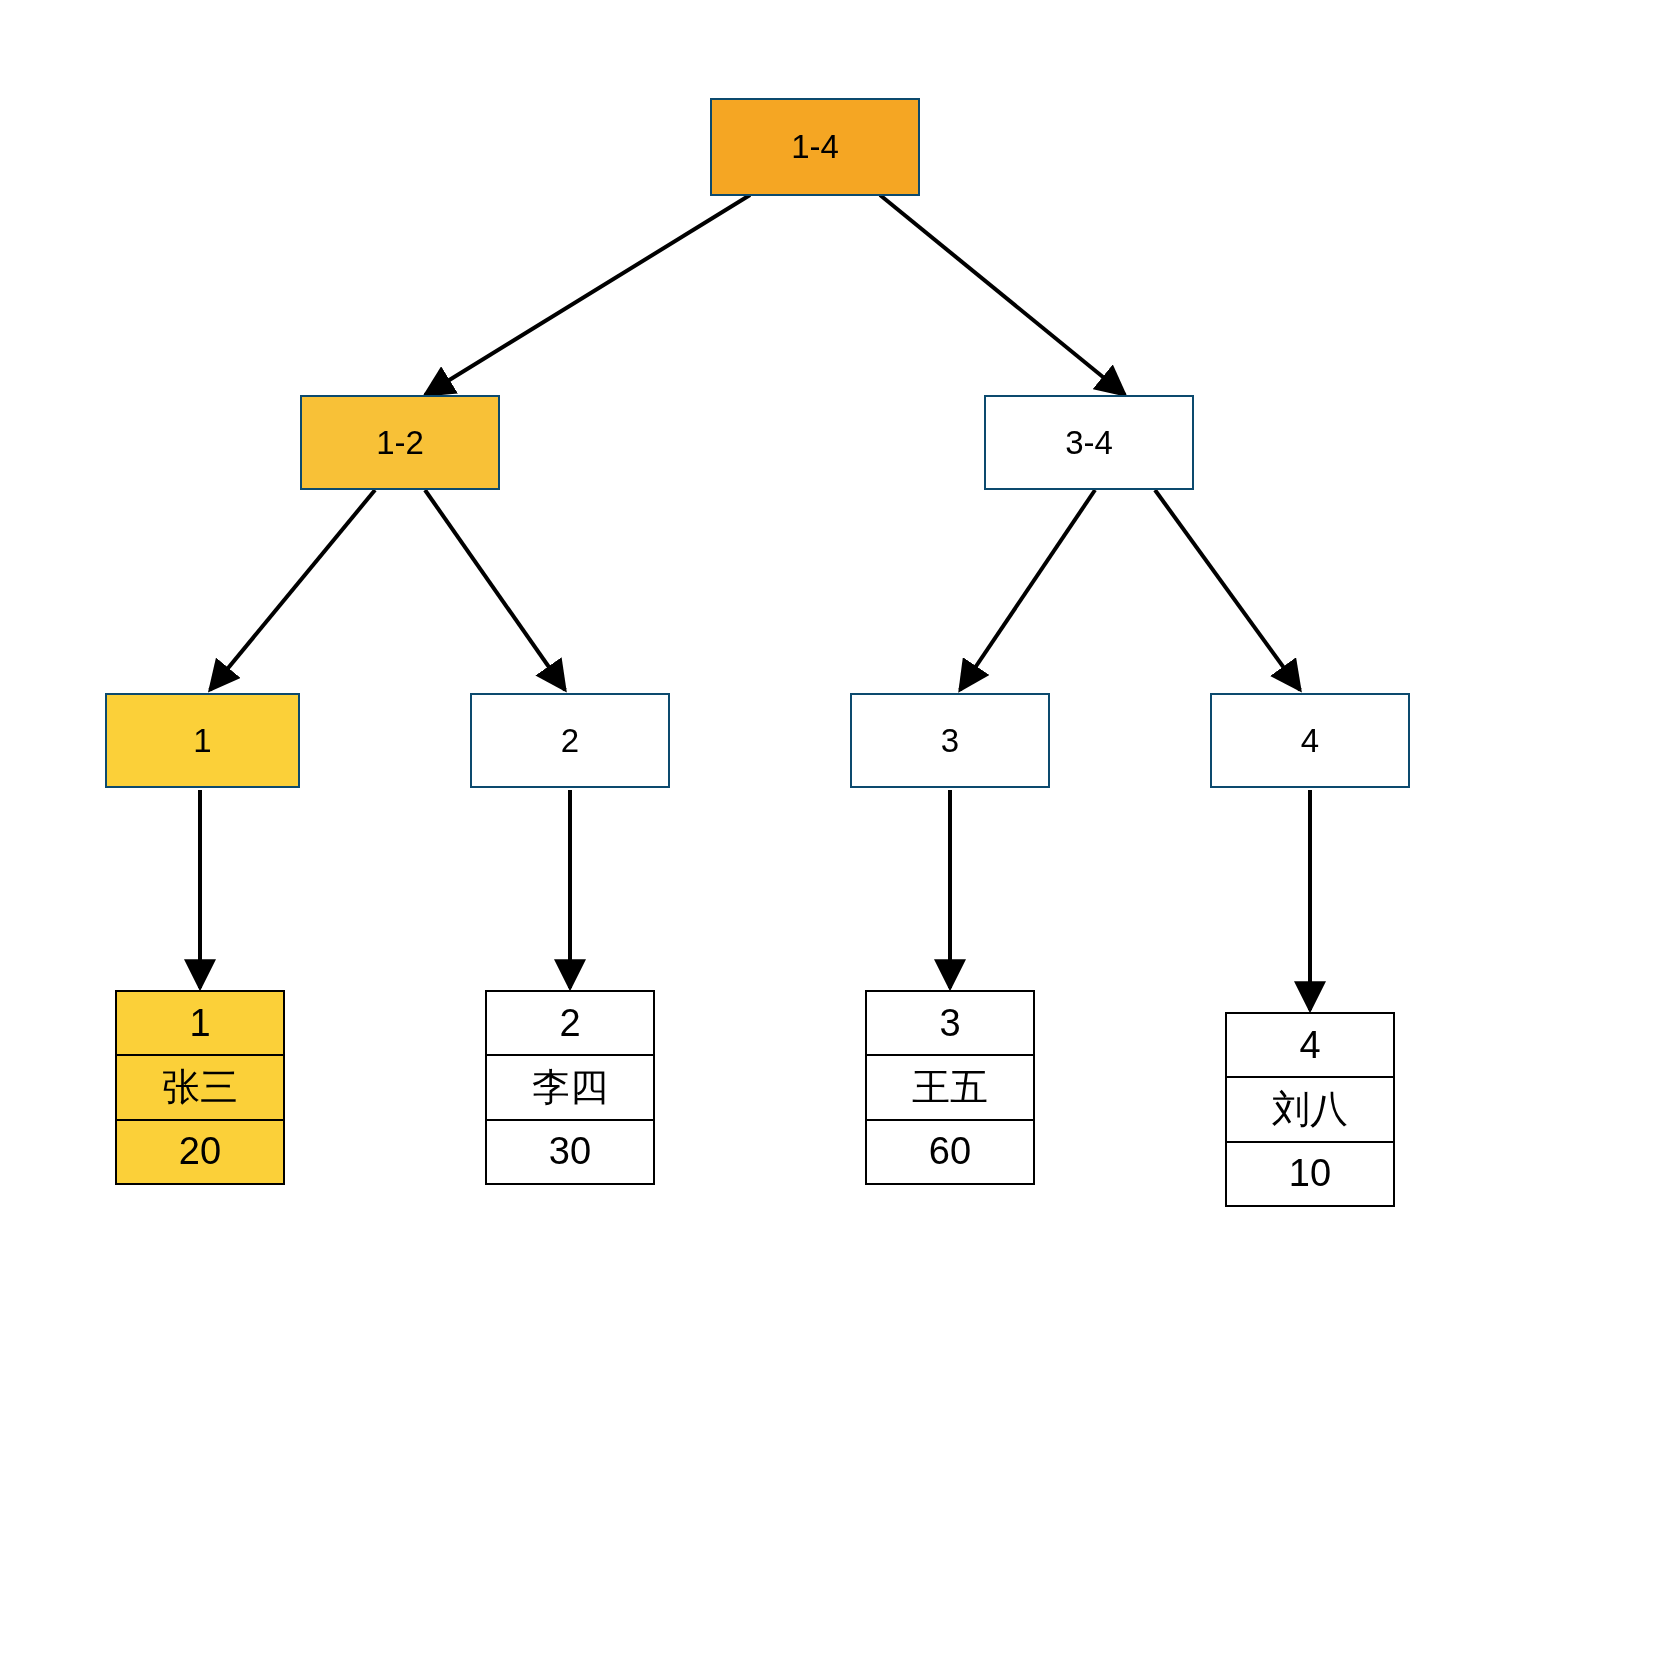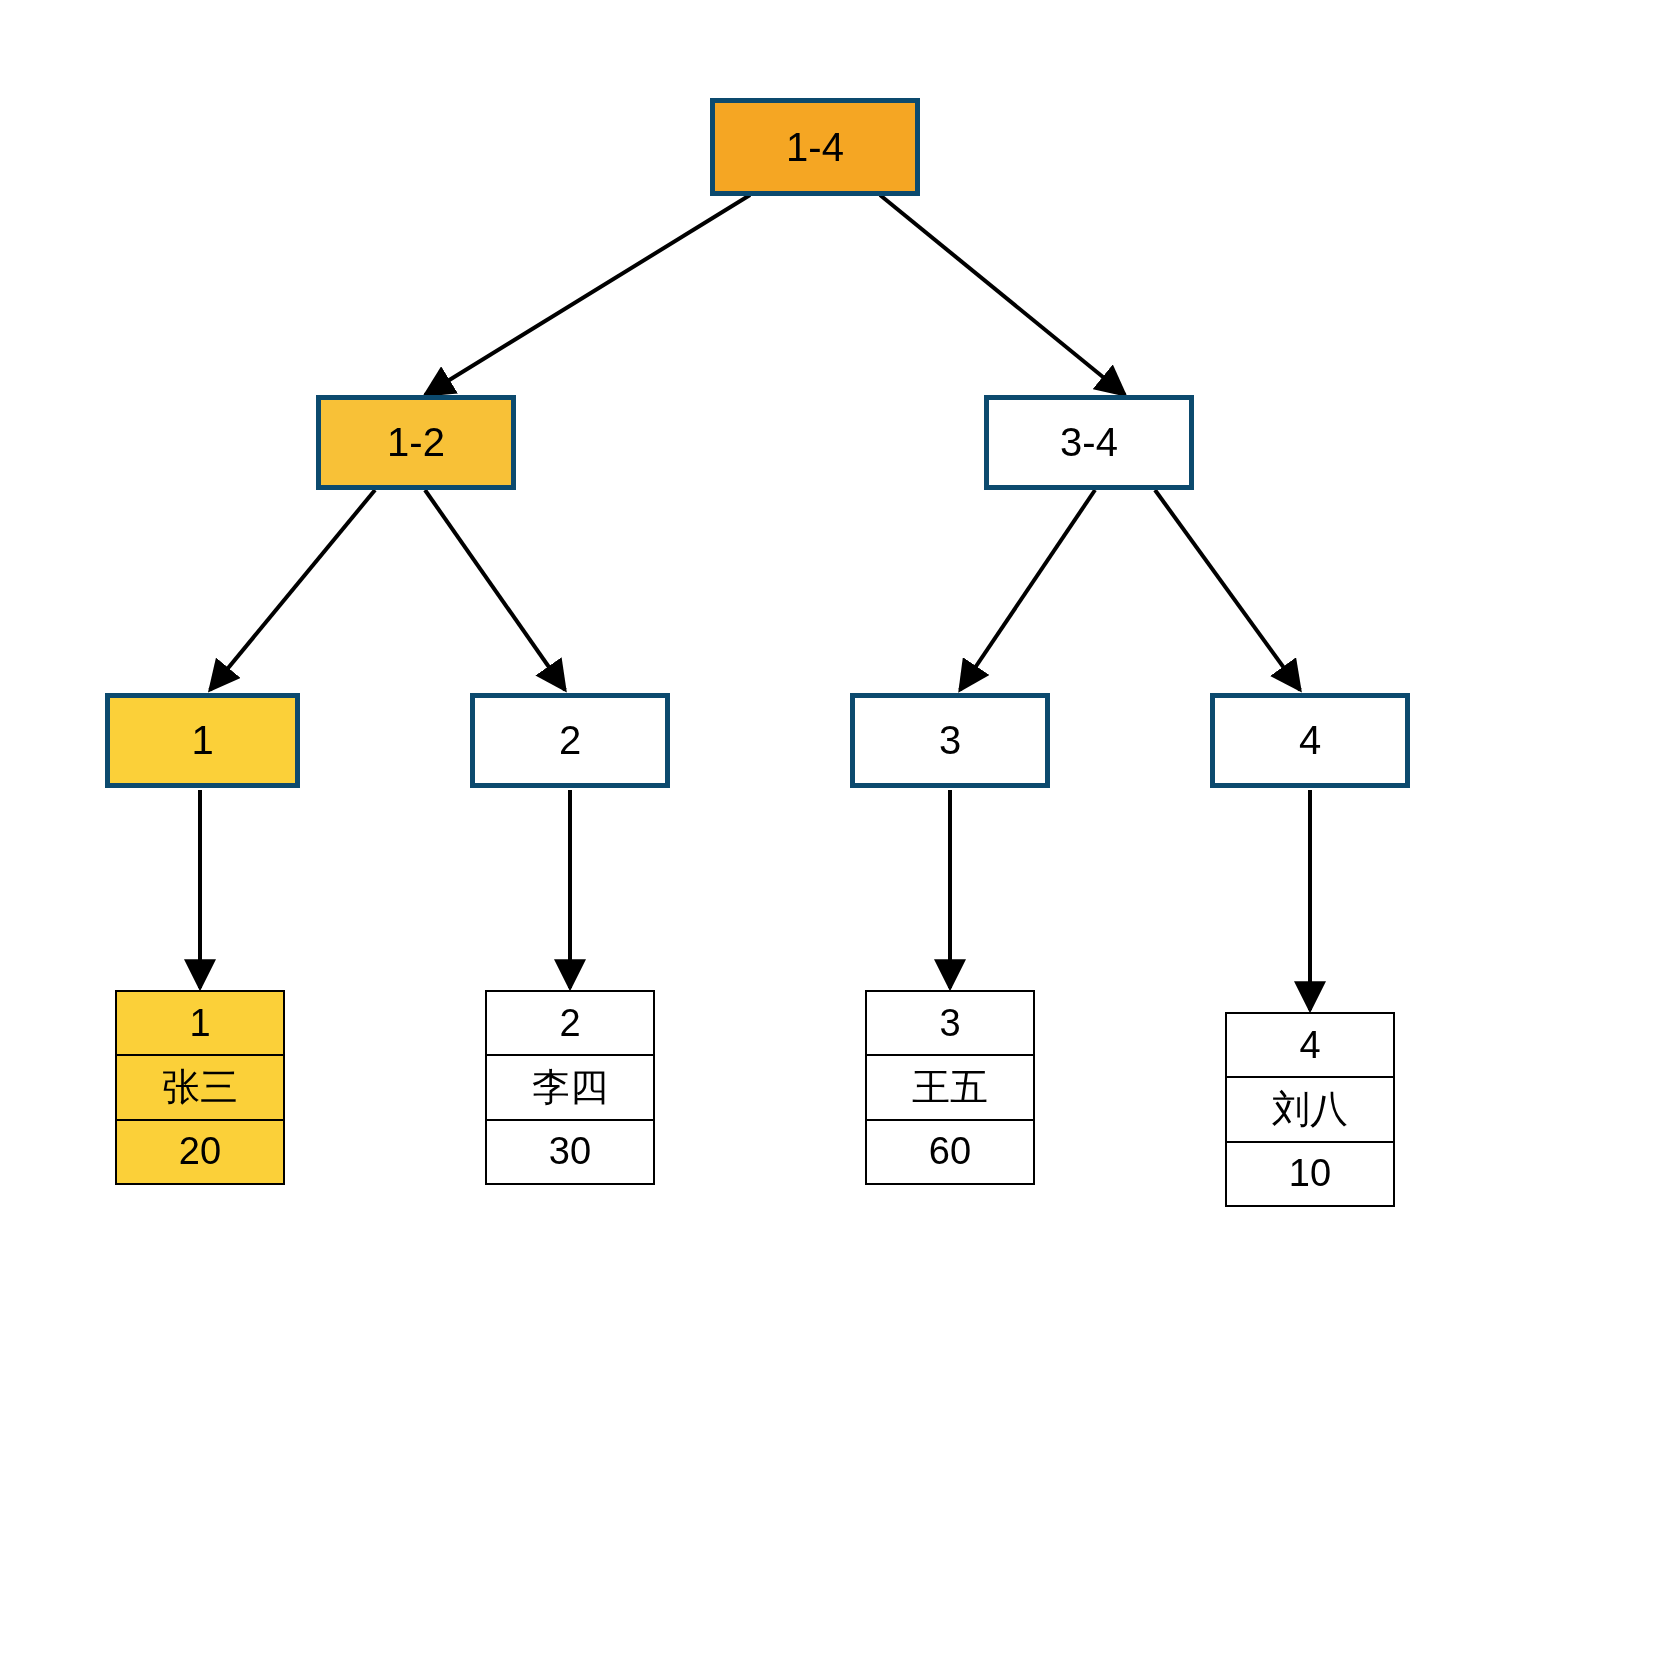--- a/index.html
+++ b/index.html
@@ -18,11 +18,11 @@
     }
     .node {
       position: absolute;
-      border: 5px solid #0c4a6e;
+      border: 2px solid #0c4a6e;
       display: flex;
       align-items: center;
       justify-content: center;
-      font-size: 40px;
+      font-size: 33px;
       background: #ffffff;
     }
     .node.hl-0 { background: #f5a623; }

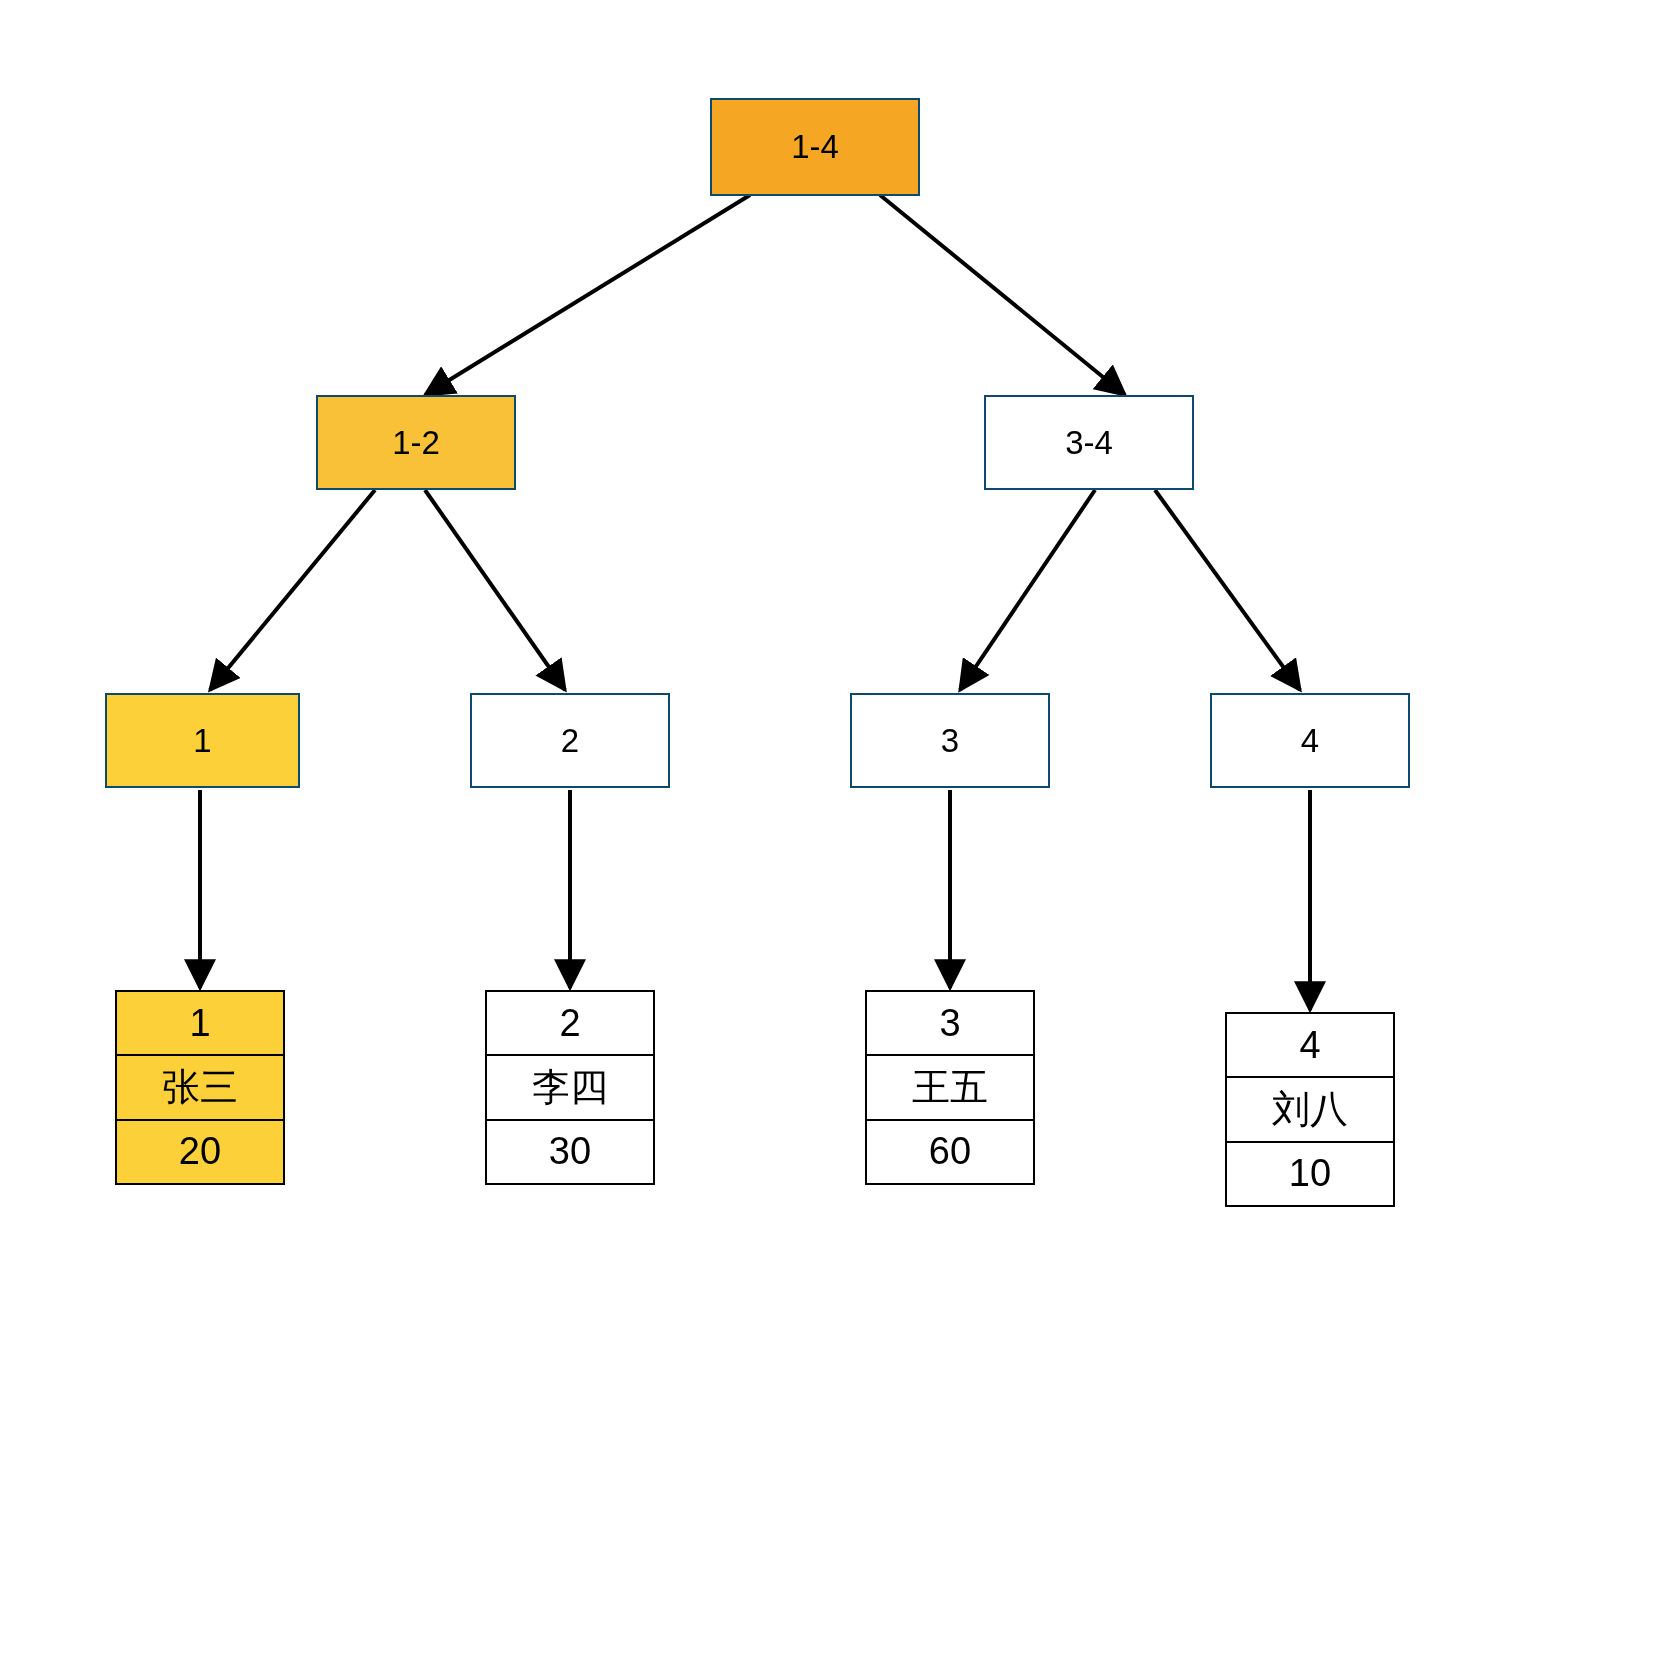--- a/index.html
+++ b/index.html
@@ -90,7 +90,7 @@
     <span>1-4</span>
   </div>
 
-  <div class="node hl-1" style="left:300px; top:395px; width:200px; height:95px;margin-left:16px;">
+  <div class="node hl-1" style="left:300px; top:395px; width:200px; height:95px;">
     <span>1-2</span>
   </div>
 

